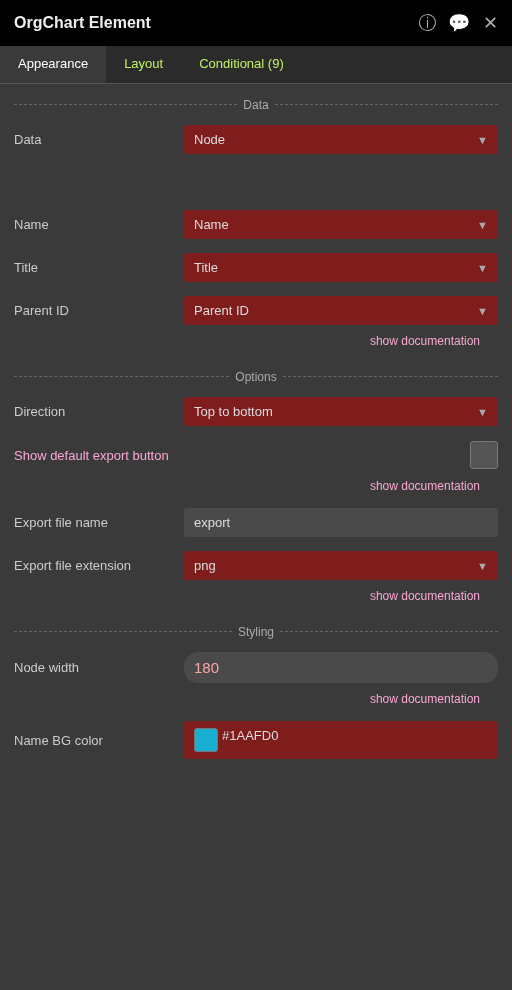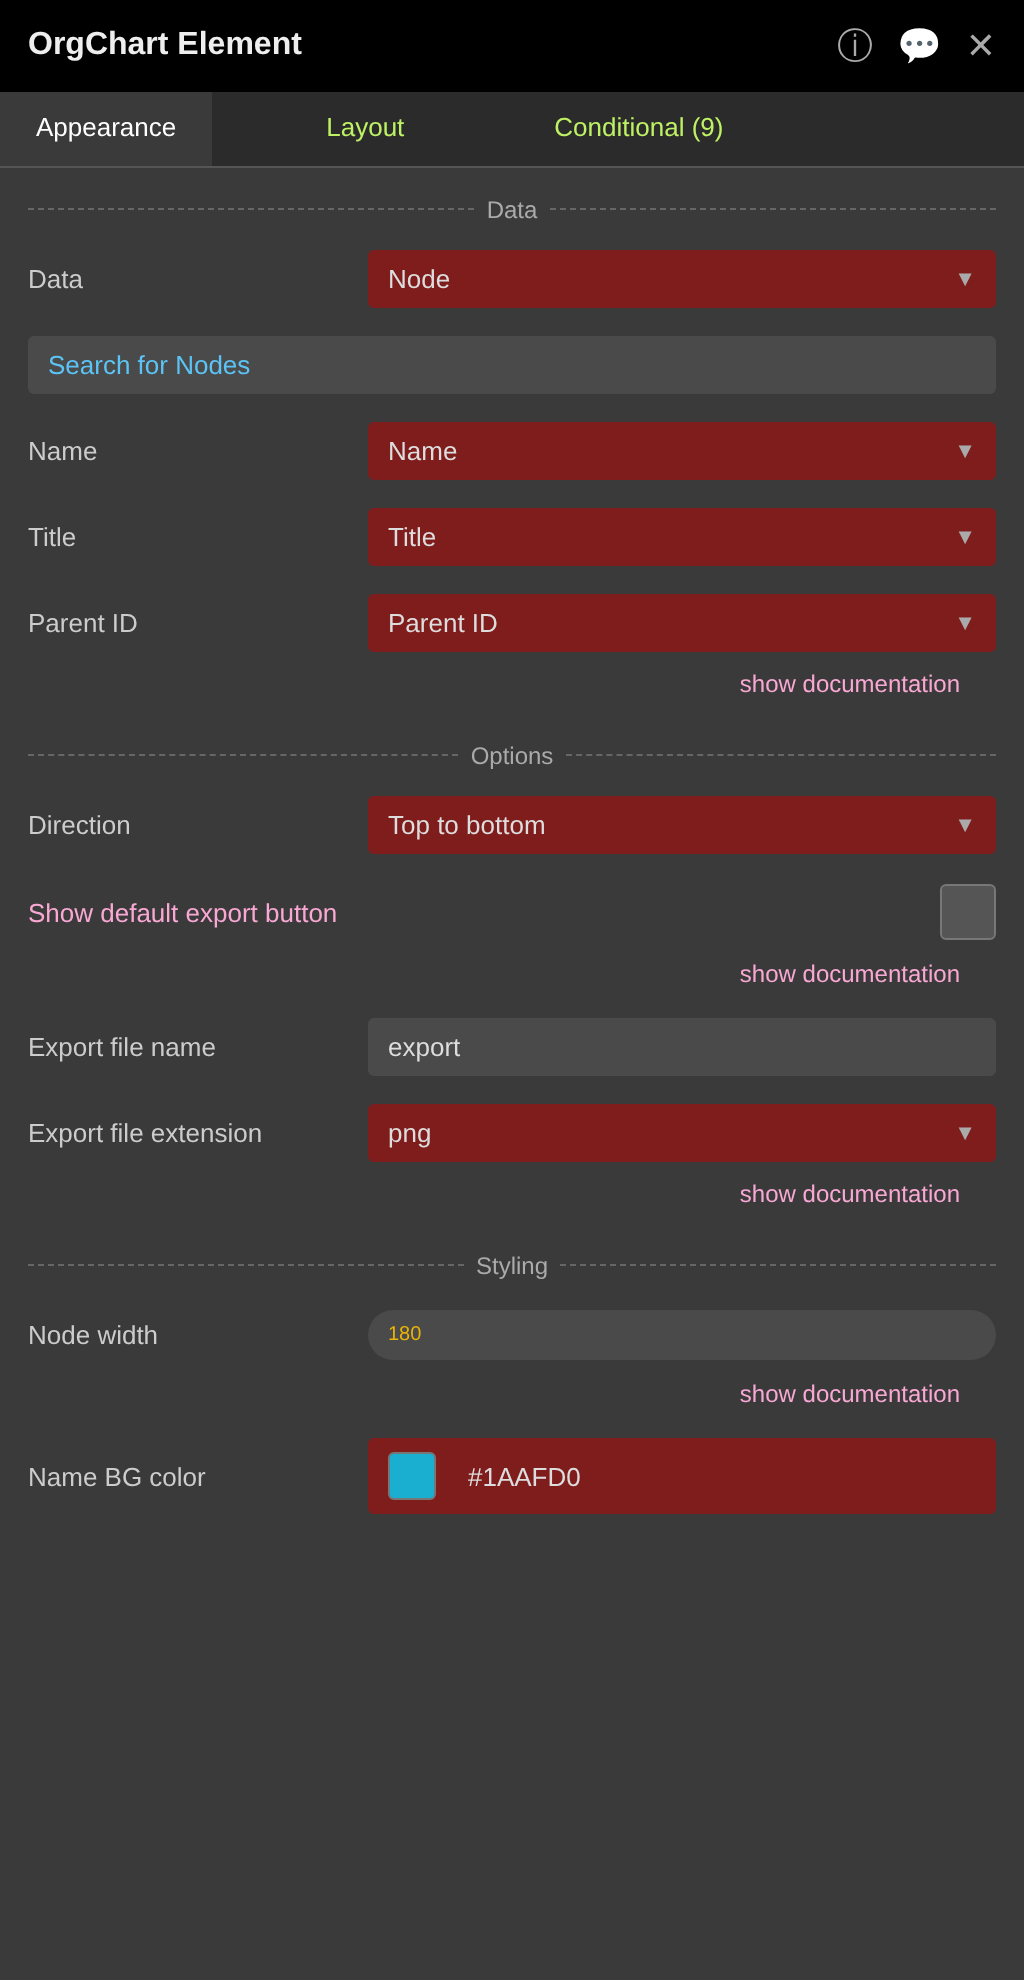--- a/index.html
+++ b/index.html
@@ -42,7 +42,6 @@
       display: flex;
       background: #2b2b2b;
       border-bottom: 1px solid #555;
-      gap: 39px;
     }
     .tab {
       padding: 10px 18px;

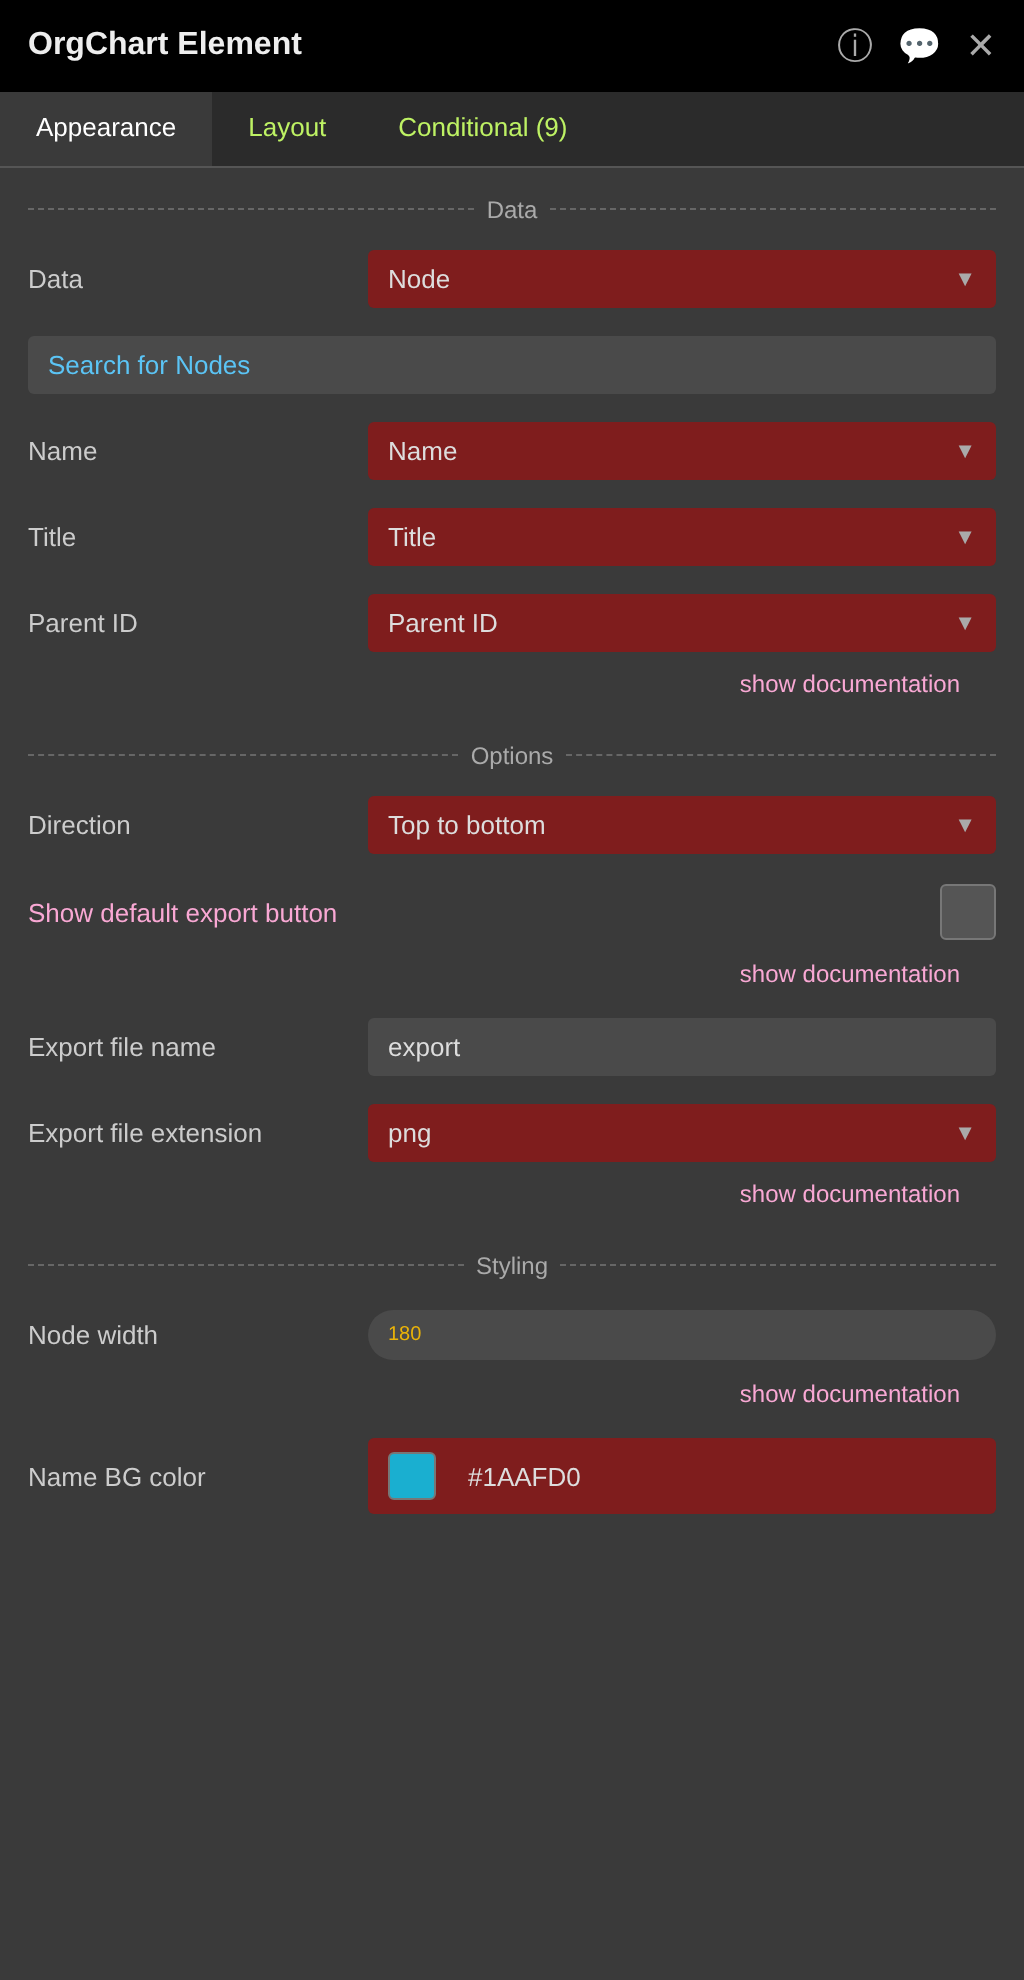--- a/index.html
+++ b/index.html
@@ -227,9 +227,6 @@
 </div>
 
 <div class="form-row">
-  <div class="form-control">
-    <span class="search-link-box">Search for Nodes</span>
-  </div>
 </div>
 
 <div class="form-row">

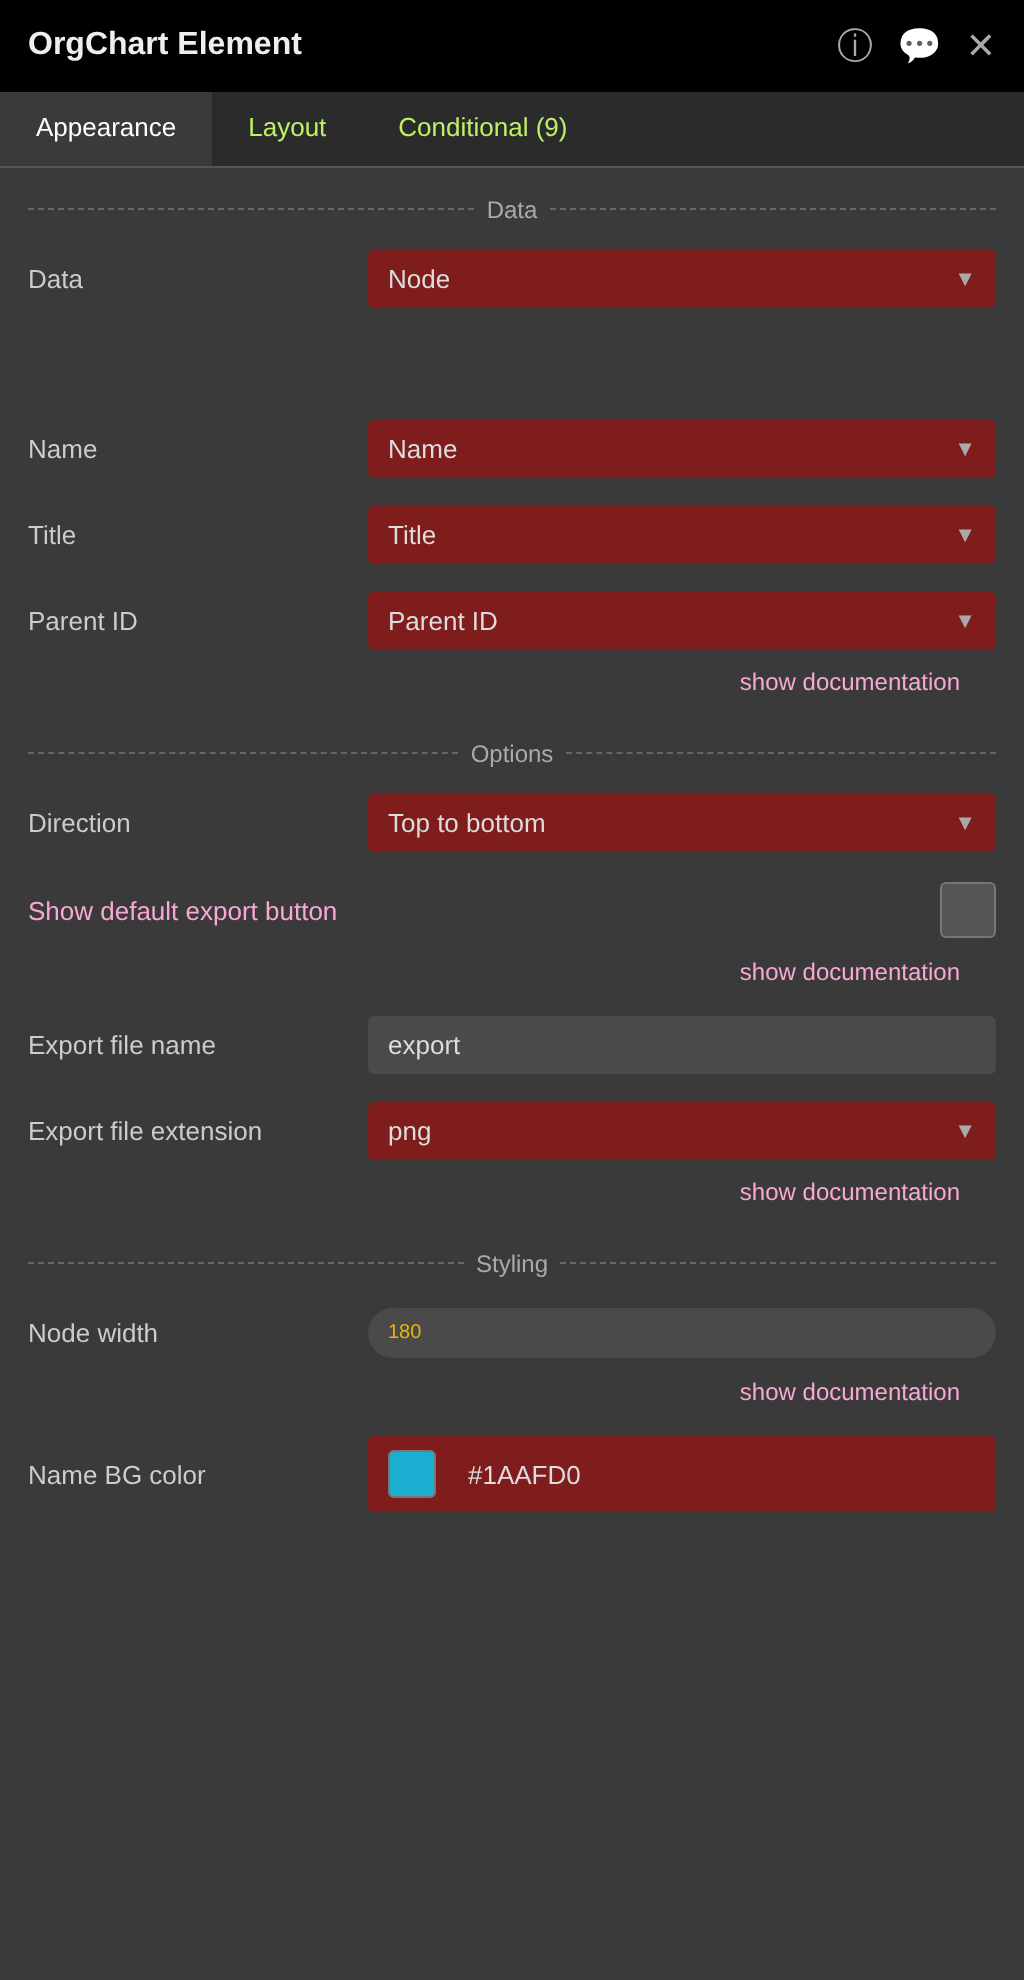--- a/index.html
+++ b/index.html
@@ -188,8 +188,8 @@
       border: none;
       border-radius: 14px;
       padding: 7px 10px;
-      color: #eab308;
-      font-size: 10px;
+      color: #fca5a5;
+      font-size: 15px;
       width: 100%;
       outline: none;
     }

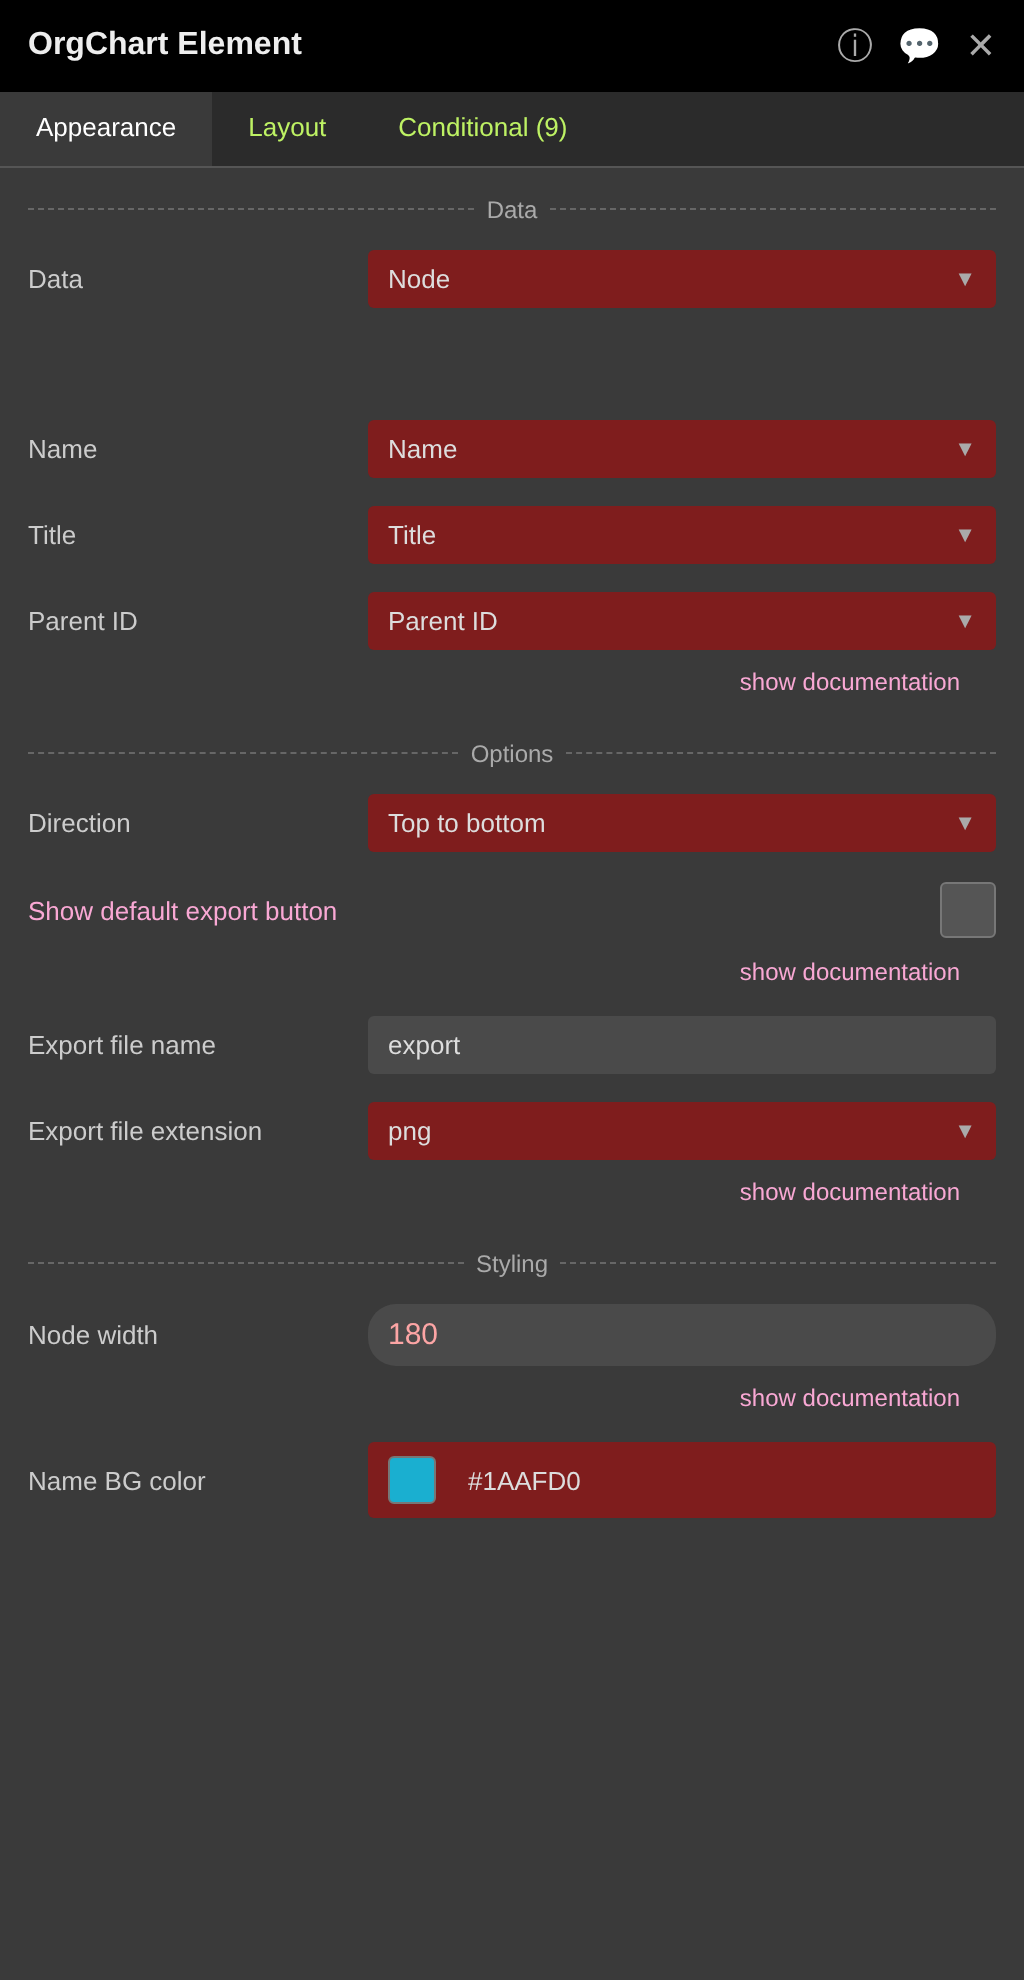--- a/index.html
+++ b/index.html
@@ -168,8 +168,8 @@
     
     .color-row {
       display: flex;
-      align-items: center;
-      gap: 16px;
+      align-items: flex-start;
+      gap: 4px;
     }
     .color-swatch {
       width: 24px;

